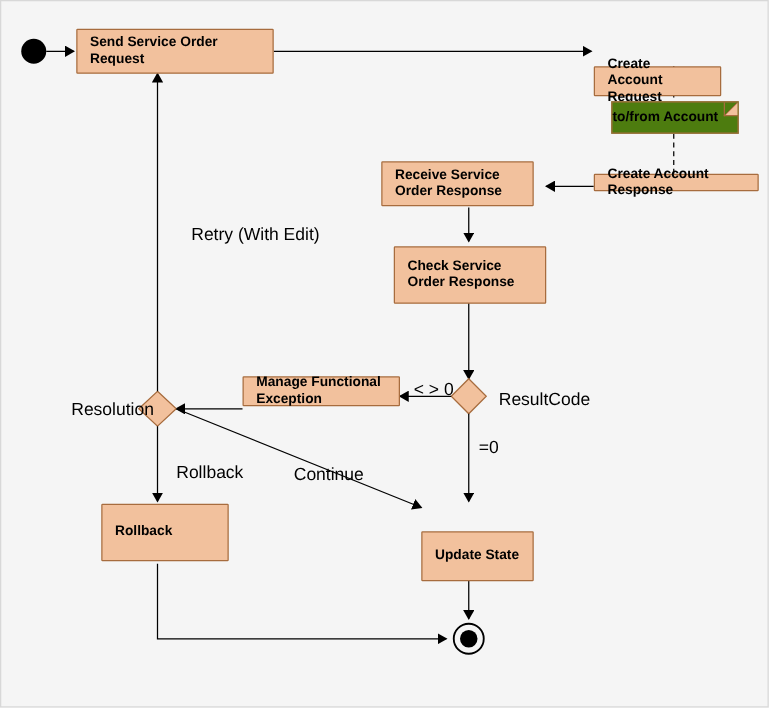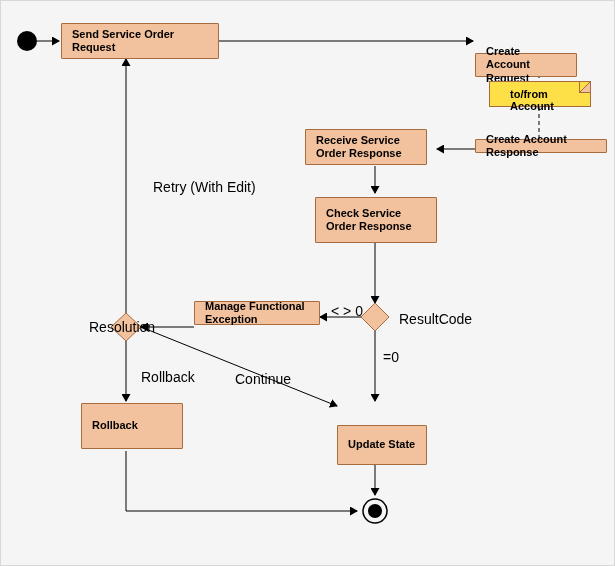--- a/index.html
+++ b/index.html
@@ -27,9 +27,9 @@
   }
   .note{
     position:absolute;
-    background:#fde047;
+    background:#4d7c0f;
     border:1px solid #a76c3e;
-    padding:6px 20px;
+    padding:6px 0;
     font-weight:bold;
     box-sizing:border-box;
   }

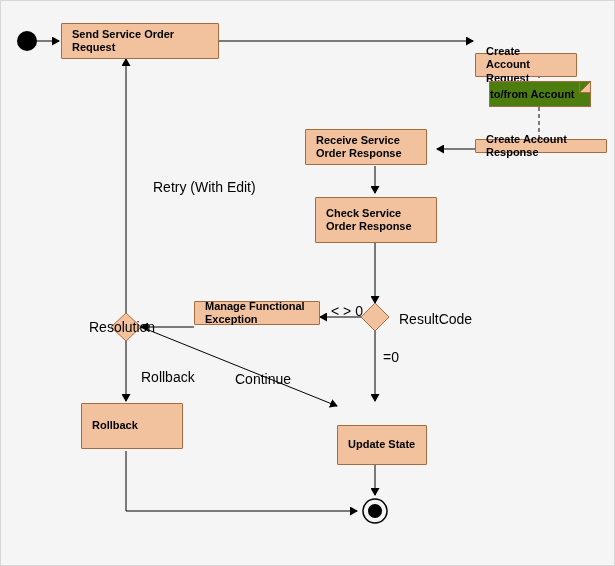--- a/index.html
+++ b/index.html
@@ -125,7 +125,7 @@
 
 <div class="label" style="left:382px;top:348px;">=0</div>
 
-<div class="label" style="left:56px;top:318px;margin-left:32px;">Resolution</div>
+<div class="label" style="left:56px;top:318px;">Resolution</div>
 
 <div class="label" style="left:140px;top:368px;">Rollback</div>
 

